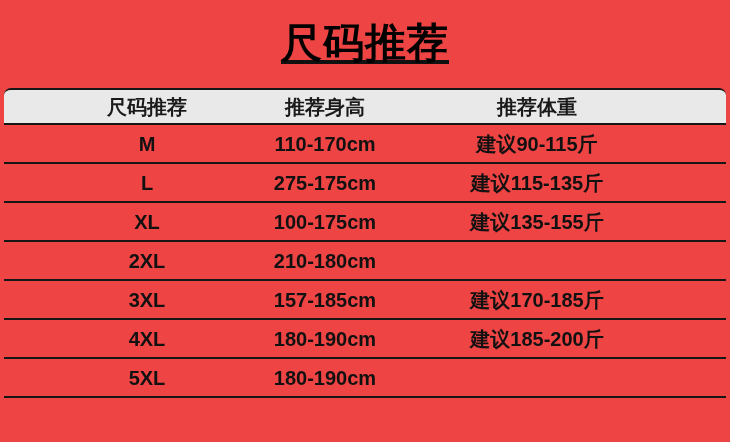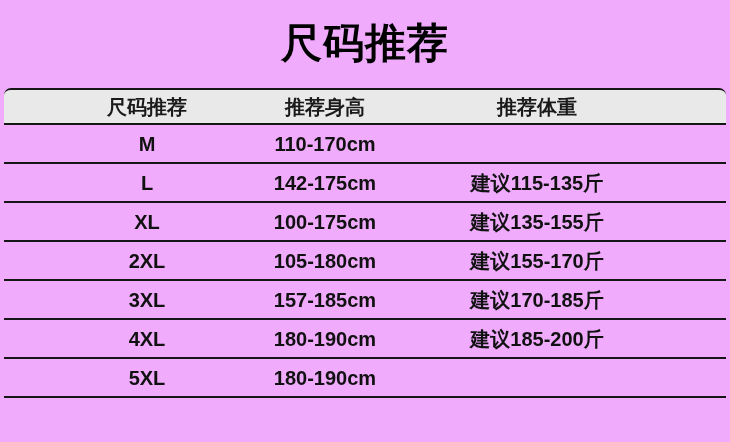--- a/index.html
+++ b/index.html
@@ -7,10 +7,11 @@
     position: relative;
     width: 730px;
     height: 442px;
-    background: #f0abfc;
+    background: #ef4444;
     overflow: hidden;
     font-family: "Liberation Sans", "DejaVu Sans", sans-serif;
     color: #111111;
+    text-decoration: underline;
   }
   .title {
     margin: 0;

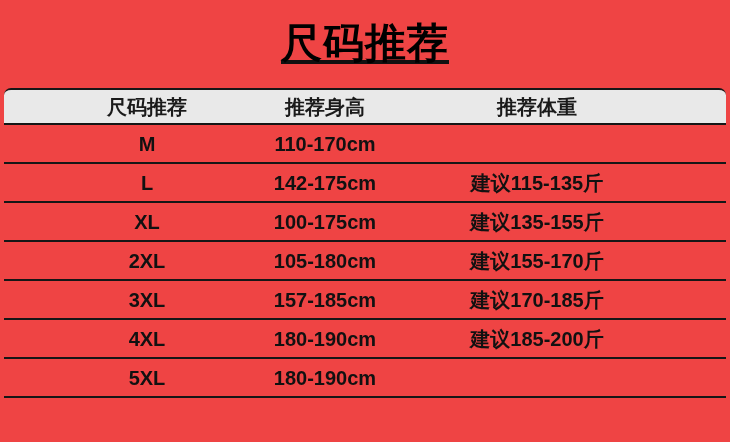--- a/index.html
+++ b/index.html
@@ -76,6 +76,7 @@
     <div class="row">
       <span class="cell c1">M</span>
       <span class="cell c2">110-170cm</span>
+      <span class="cell c3">建议90-115斤</span>
     </div>
 
     <div class="row">

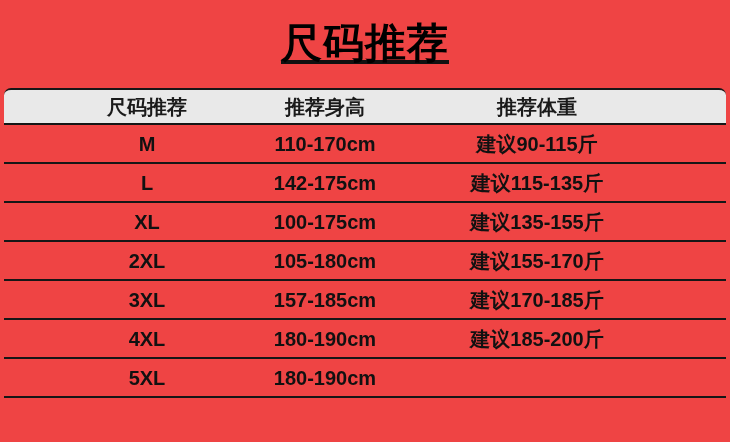--- a/index.html
+++ b/index.html
@@ -81,7 +81,7 @@
 
     <div class="row">
       <span class="cell c1">L</span>
-      <span class="cell c2">142-175cm</span>
+      <span class="cell c2">275-175cm</span>
       <span class="cell c3">建议115-135斤</span>
     </div>
 

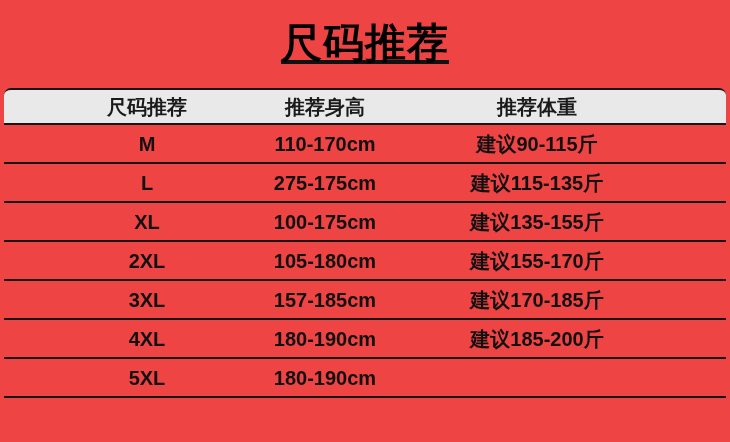--- a/index.html
+++ b/index.html
@@ -93,7 +93,7 @@
 
     <div class="row">
       <span class="cell c1">2XL</span>
-      <span class="cell c2">105-180cm</span>
+      <span class="cell c2">210-180cm</span>
       <span class="cell c3">建议155-170斤</span>
     </div>
 

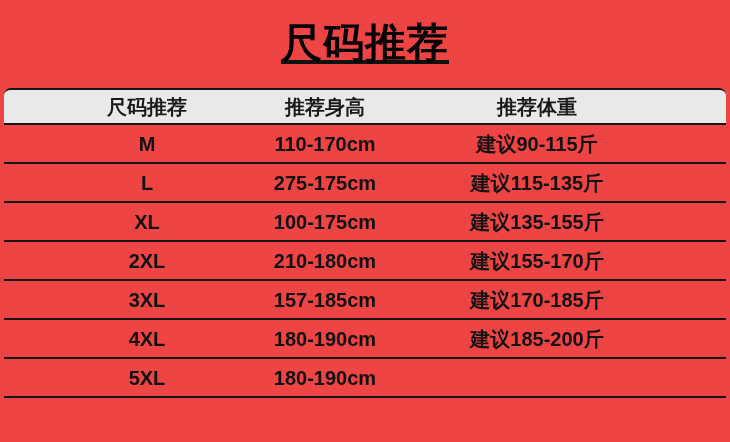--- a/index.html
+++ b/index.html
@@ -94,7 +94,6 @@
     <div class="row">
       <span class="cell c1">2XL</span>
       <span class="cell c2">210-180cm</span>
-      <span class="cell c3">建议155-170斤</span>
     </div>
 
     <div class="row">

